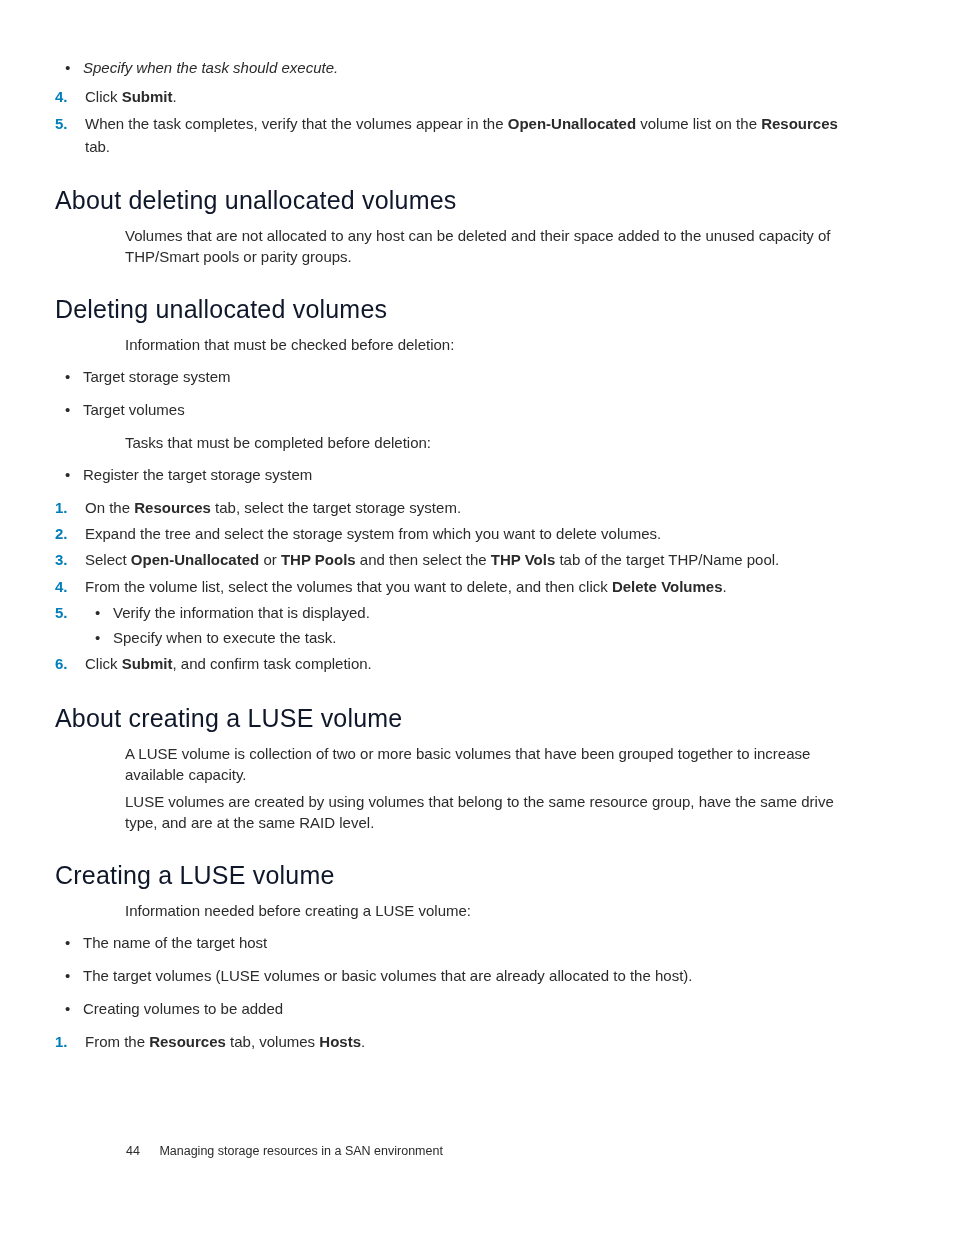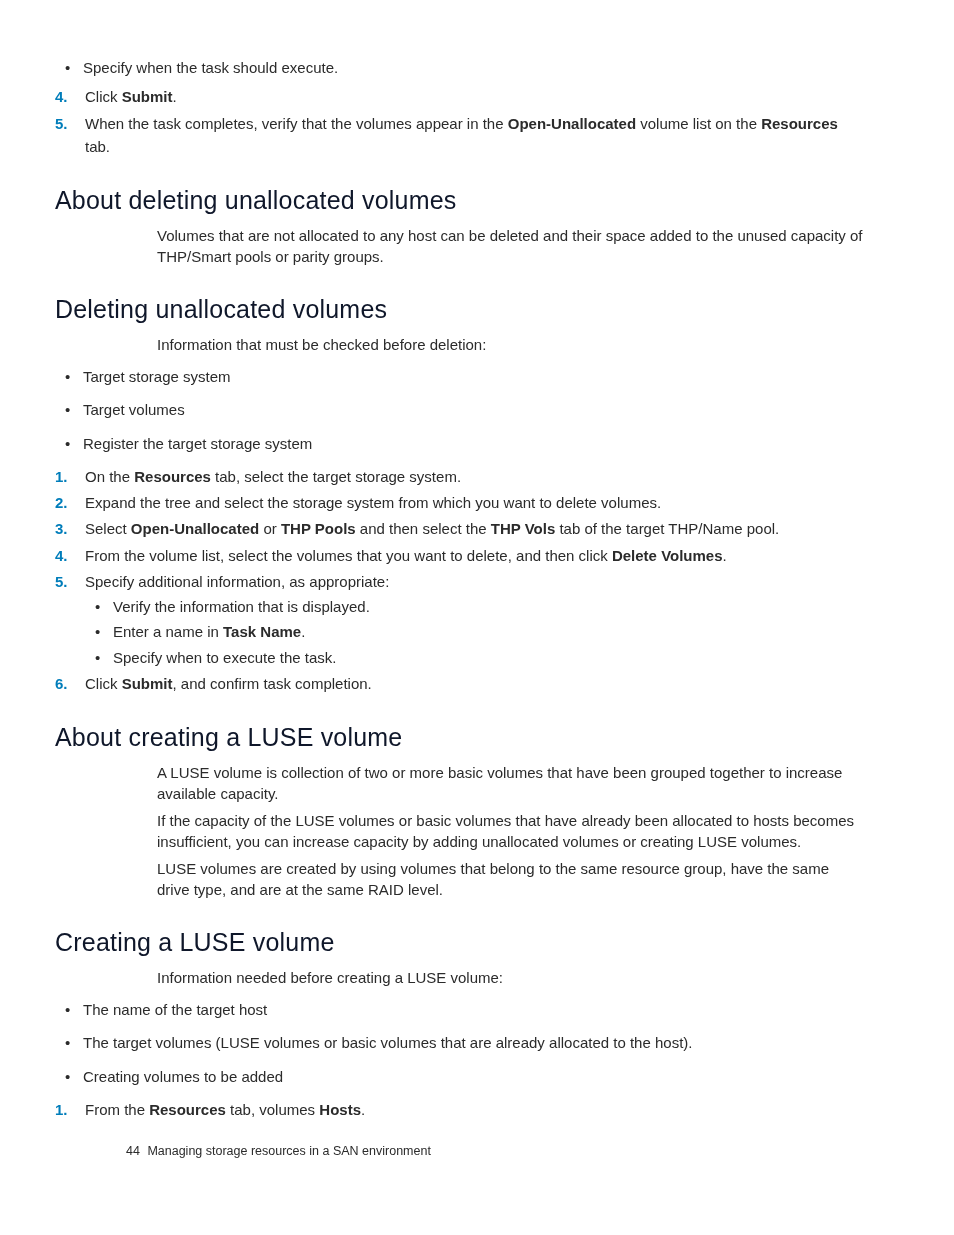--- a/index.html
+++ b/index.html
@@ -29,7 +29,7 @@
     font-stretch: condensed;
   }
   .ind1 { margin-left: 102px; }
-  .ind2 { margin-left: 100px; }
+  .ind2 { margin-left: 100px; font-style: italic; }
   ul.bullets, ol.steps {
     margin: 6px 0;
     padding: 0;

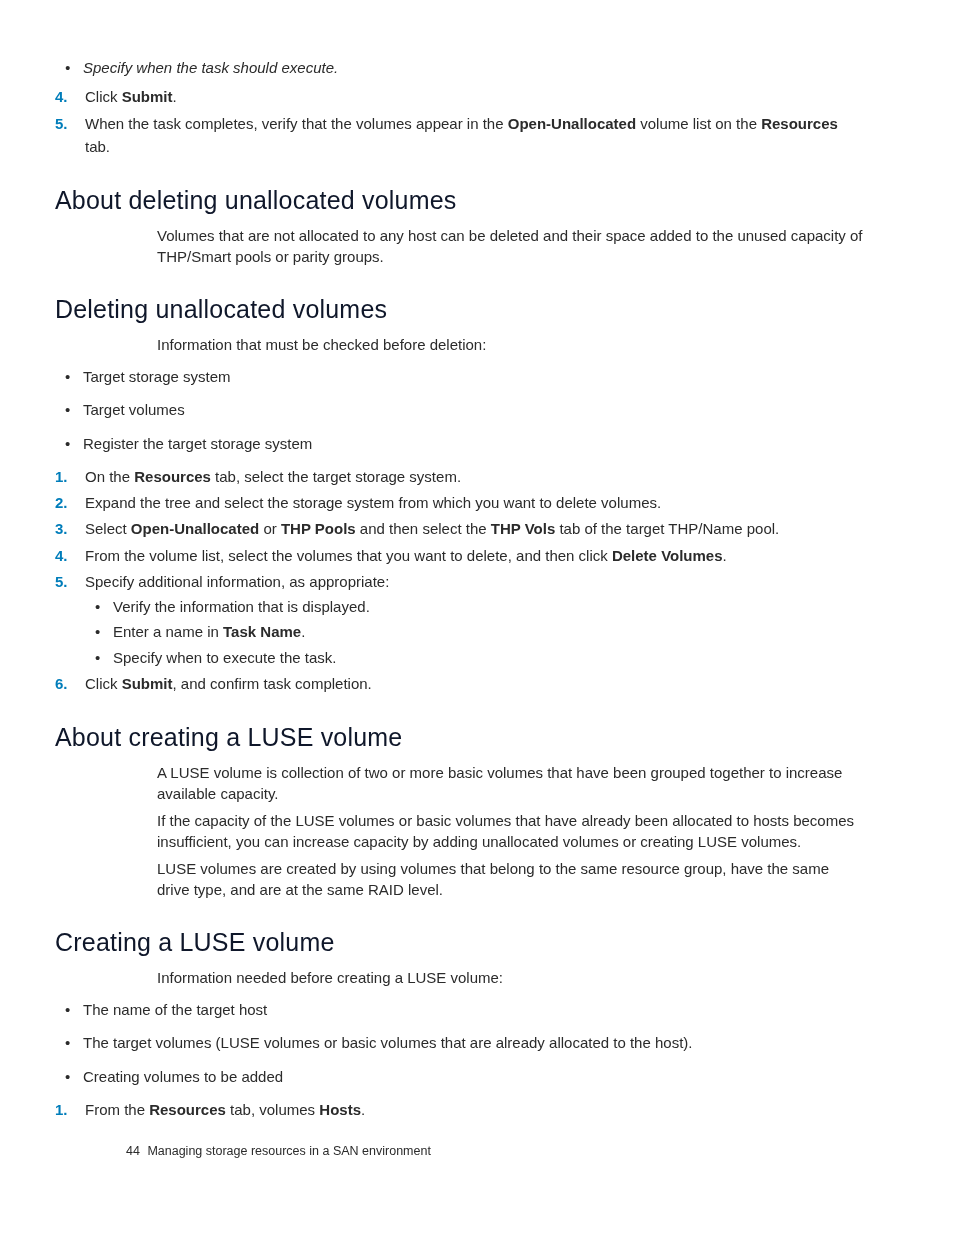--- a/index.html
+++ b/index.html
@@ -28,7 +28,7 @@
     margin: 6px 0;
     font-stretch: condensed;
   }
-  .ind1 { margin-left: 102px; }
+  .ind1 { margin-left: 70px; }
   .ind2 { margin-left: 100px; font-style: italic; }
   ul.bullets, ol.steps {
     margin: 6px 0;

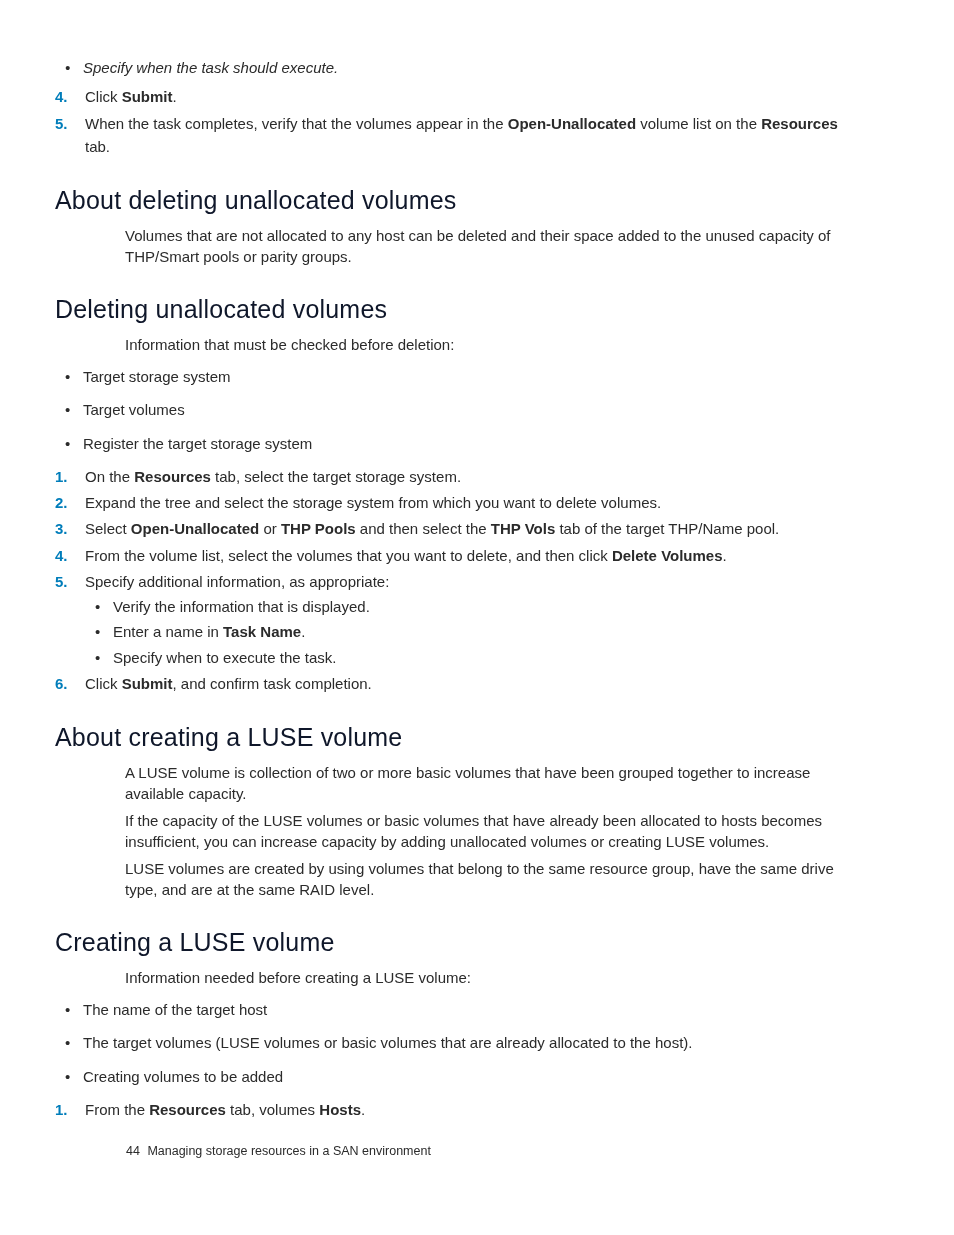--- a/index.html
+++ b/index.html
@@ -131,6 +131,7 @@
     <li>Target storage system</li>
     <li>Target volumes</li>
   </ul>
+  <p class="ind1">Tasks that must be completed before deletion:</p>
   <ul class="bullets ind1">
     <li>Register the target storage system</li>
   </ul>

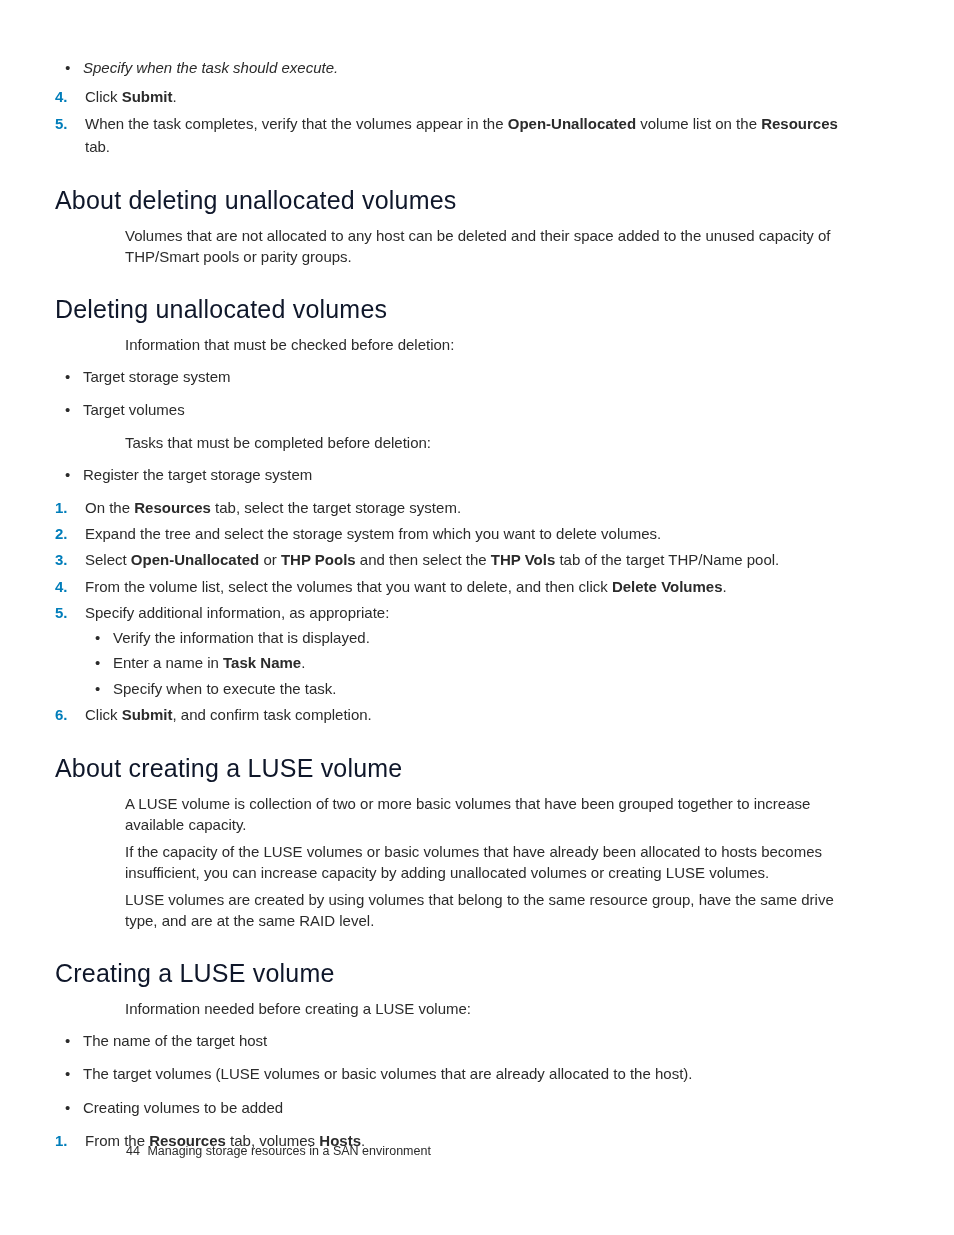--- a/index.html
+++ b/index.html
@@ -154,7 +154,6 @@
     </li>
     <li>
       <span class="num">5.</span>
-      <span>Specify additional information, as appropriate:</span>
       <ul class="subbullets">
         <li>Verify the information that is displayed.</li>
         <li>

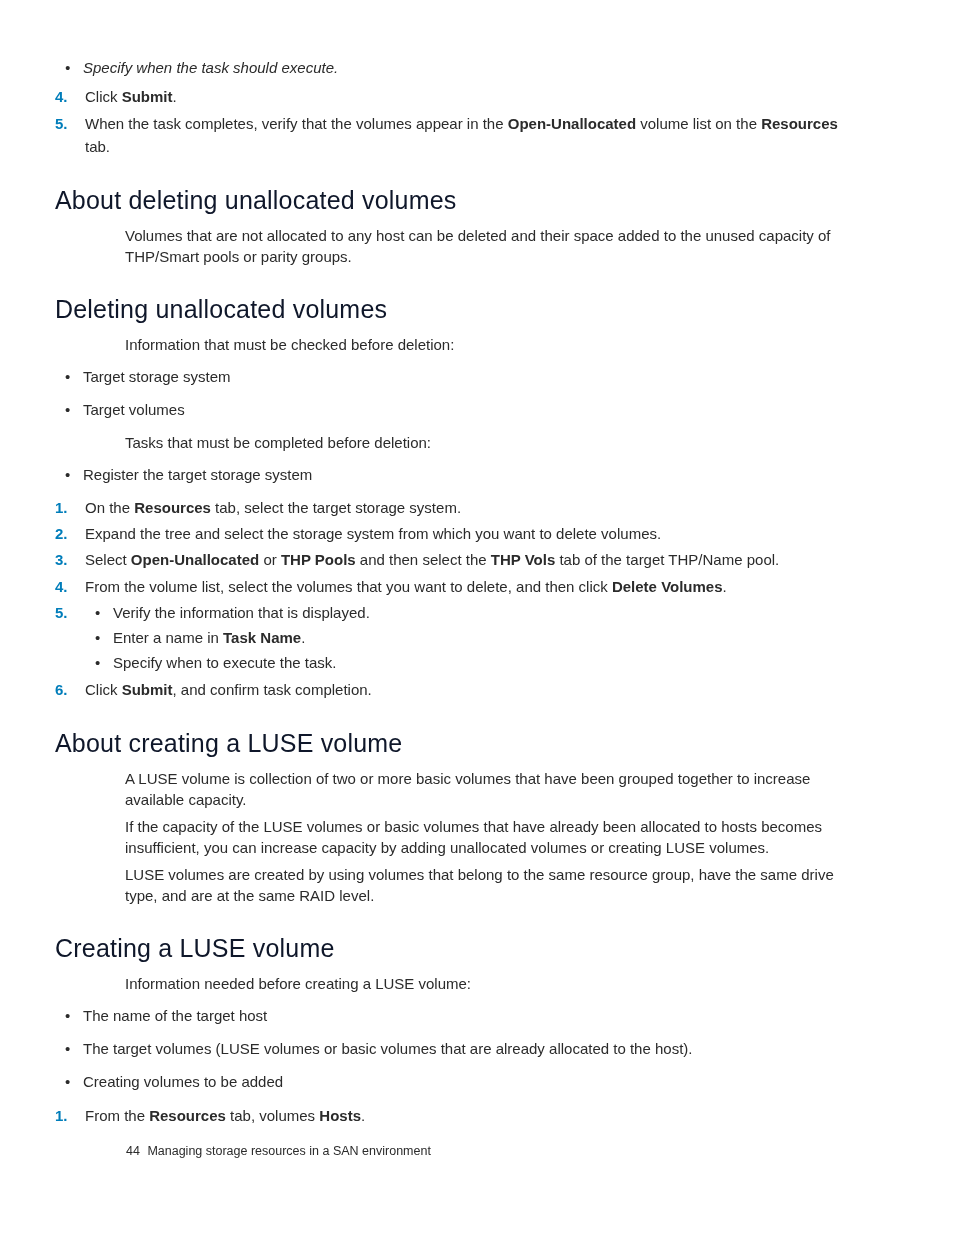--- a/index.html
+++ b/index.html
@@ -156,9 +156,6 @@
       <span class="num">5.</span>
       <ul class="subbullets">
         <li>Verify the information that is displayed.</li>
-        <li>
-          <span>Enter a name in </span><span class="bold">Task Name</span><span>.</span>
-        </li>
         <li>Specify when to execute the task.</li>
       </ul>
     </li>

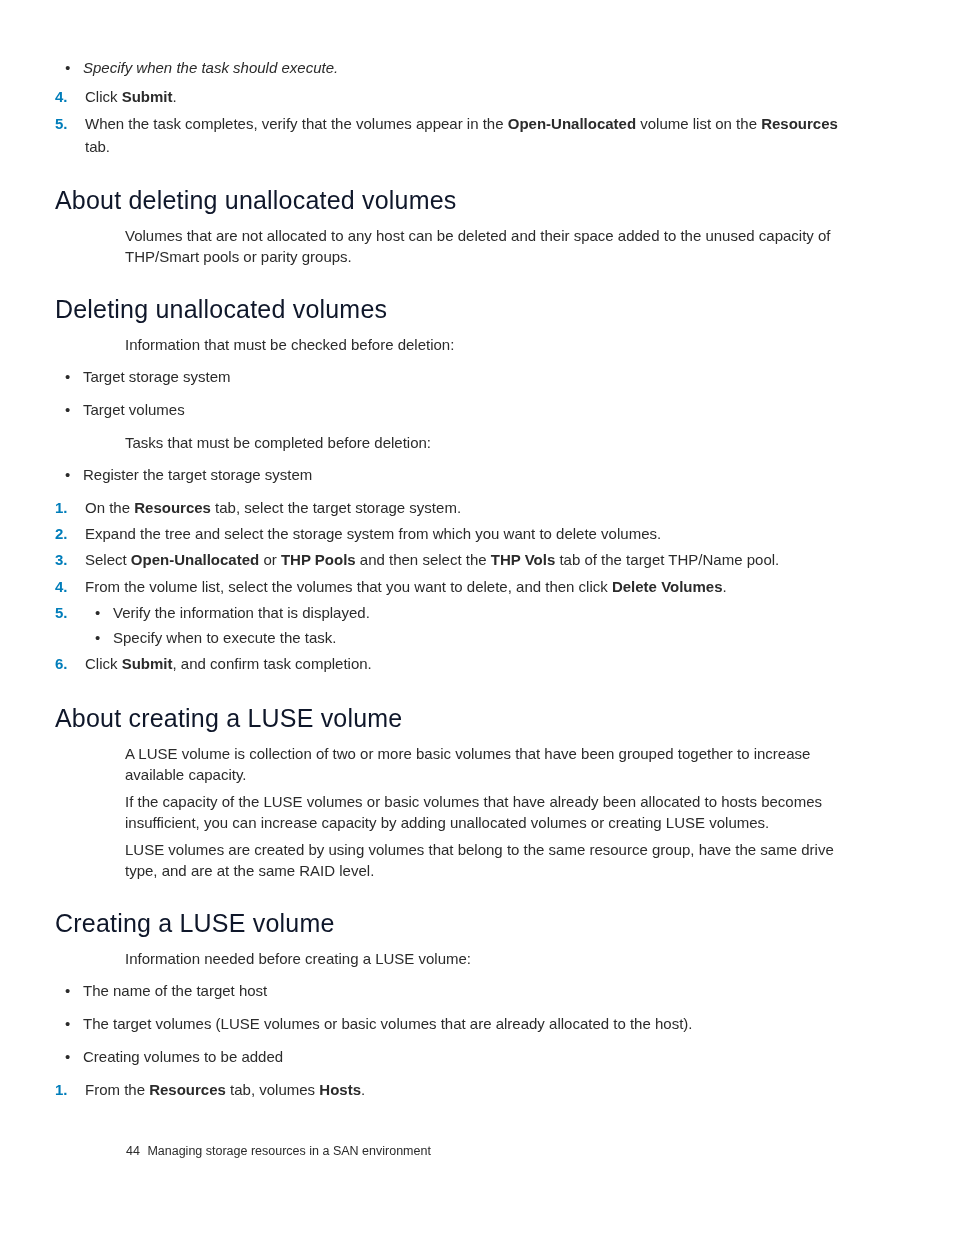--- a/index.html
+++ b/index.html
@@ -167,7 +167,6 @@
 
   <h2>About creating a LUSE volume</h2>
   <p class="ind1">A LUSE volume is collection of two or more basic volumes that have been grouped together to increase available capacity.</p>
-  <p class="ind1">If the capacity of the LUSE volumes or basic volumes that have already been allocated to hosts becomes insufficient, you can increase capacity by adding unallocated volumes or creating LUSE volumes.</p>
   <p class="ind1">LUSE volumes are created by using volumes that belong to the same resource group, have the same drive type, and are at the same RAID level.</p>
 
   <h2>Creating a LUSE volume</h2>

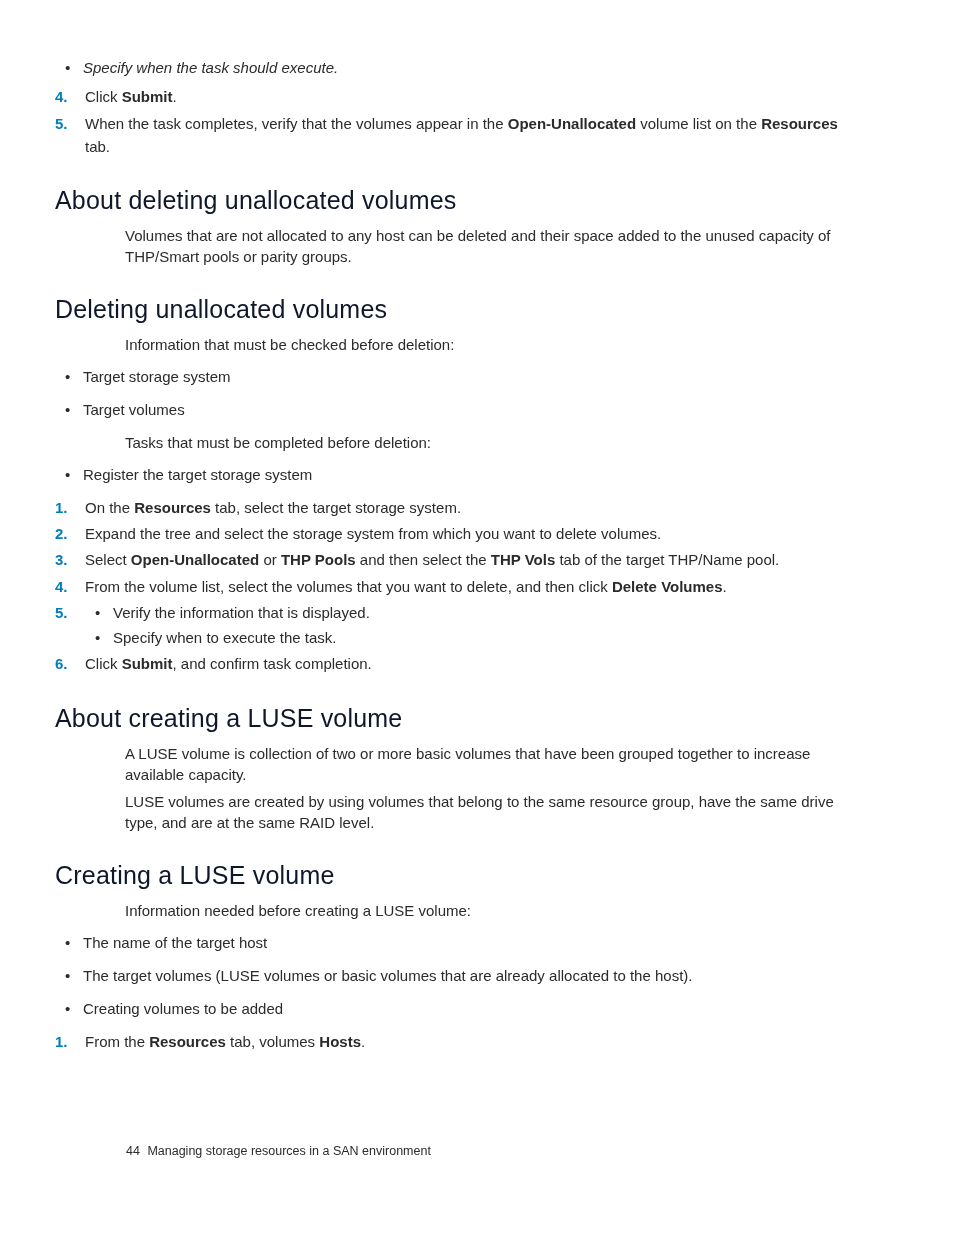--- a/index.html
+++ b/index.html
@@ -101,7 +101,7 @@
     color: #2b2b2b;
     font-stretch: condensed;
   }
-  .footer .pgnum { margin-right: 4px; }
+  .footer .pgnum { margin-right: 16px; }
 </style>
 </head>
 <body>

